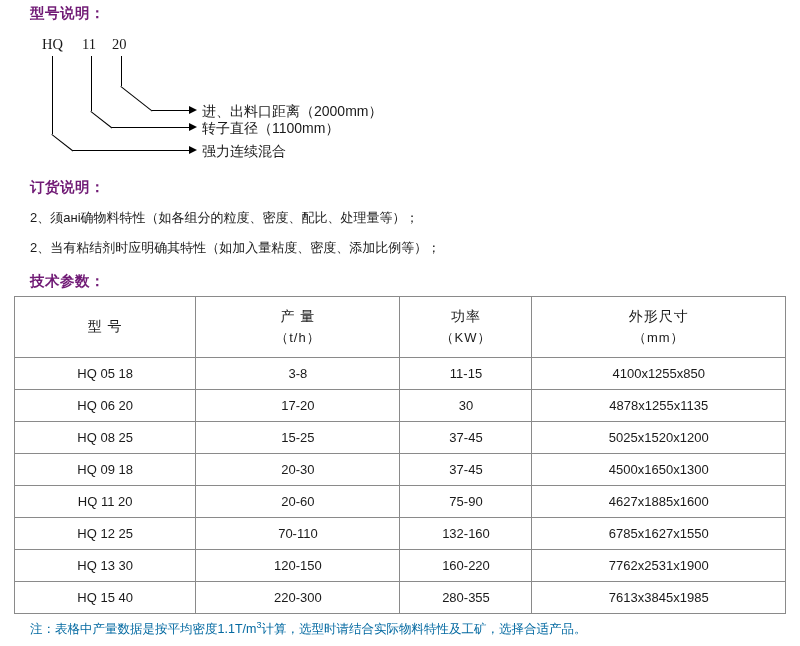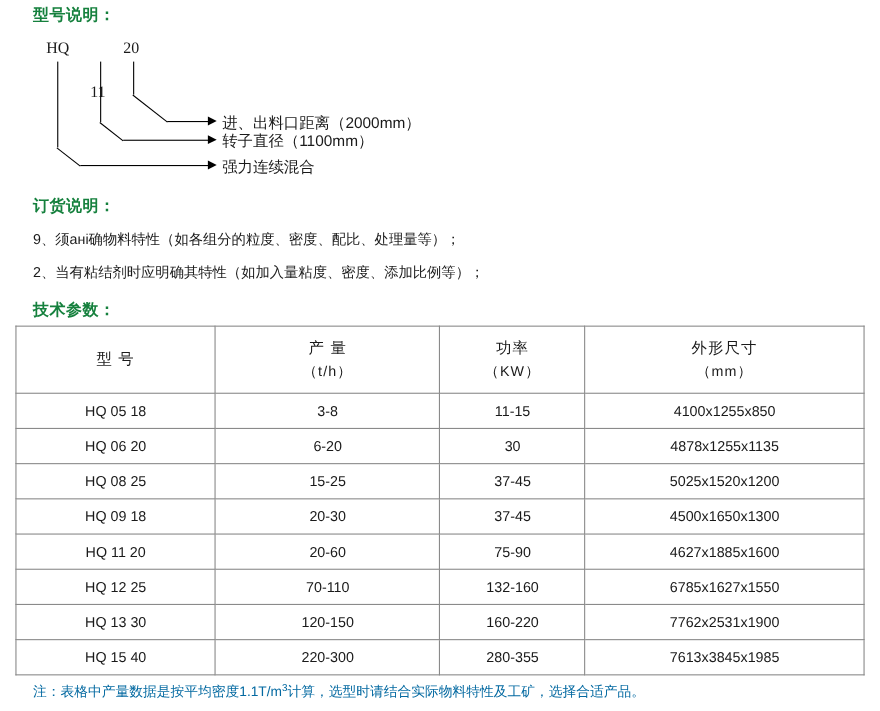--- a/index.html
+++ b/index.html
@@ -24,7 +24,7 @@
   .section-title {
     font-size: 14.5px;
     font-weight: bold;
-    color: #15803d;
+    color: #701a75;
     letter-spacing: 0.5px;
   }
   

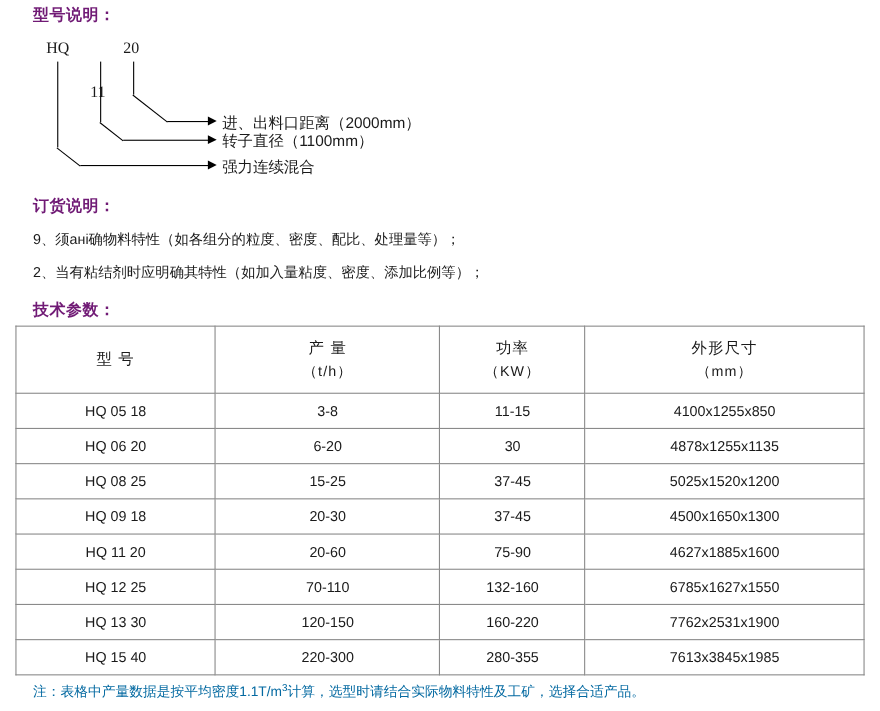--- a/index.html
+++ b/index.html
@@ -46,7 +46,7 @@
     font-family: "Liberation Serif", serif;
   }
   #code-hq { left: 12px; top: 32px; text-align: center; }
-  #code-mid { left: 52px; top: 32px; margin-top: 40px; }
+  #code-mid { left: 52px; top: 32px; }
   #code-last { left: 82px; top: 32px; text-align: right; }
 
   

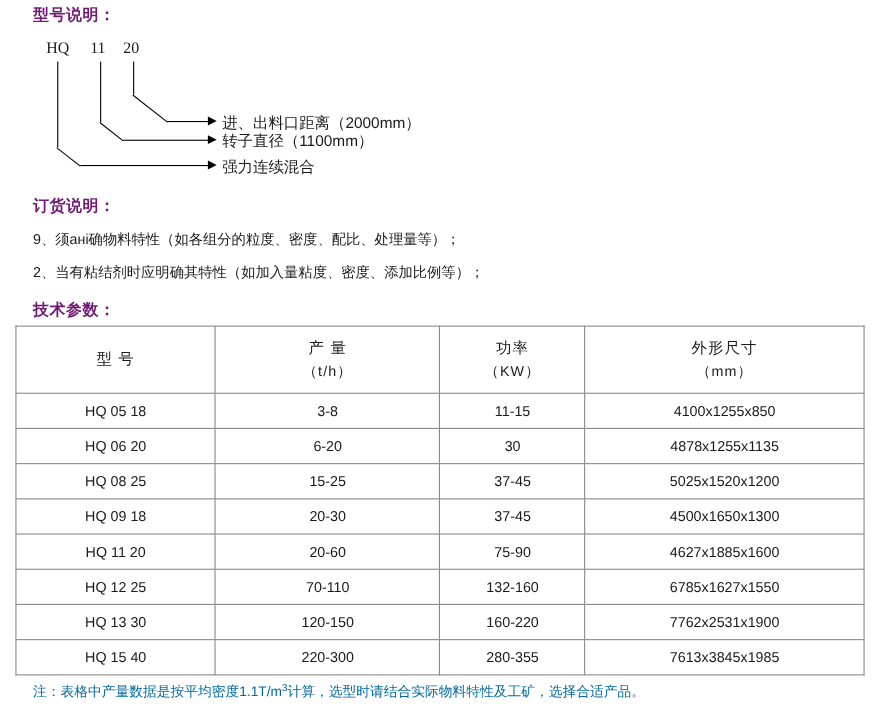--- a/index.html
+++ b/index.html
@@ -177,7 +177,7 @@
 
   <div id="order-block">
     <div id="order-title" class="section-title">订货说明：</div>
-    <p class="order-line">9、须ані确物料特性（如各组分的粒度、密度、配比、处理量等）；</p>
+    <p class="order-line">2、须ані确物料特性（如各组分的粒度、密度、配比、处理量等）；</p>
     <p class="order-line">2、当有粘结剂时应明确其特性（如加入量粘度、密度、添加比例等）；</p>
   </div>
 

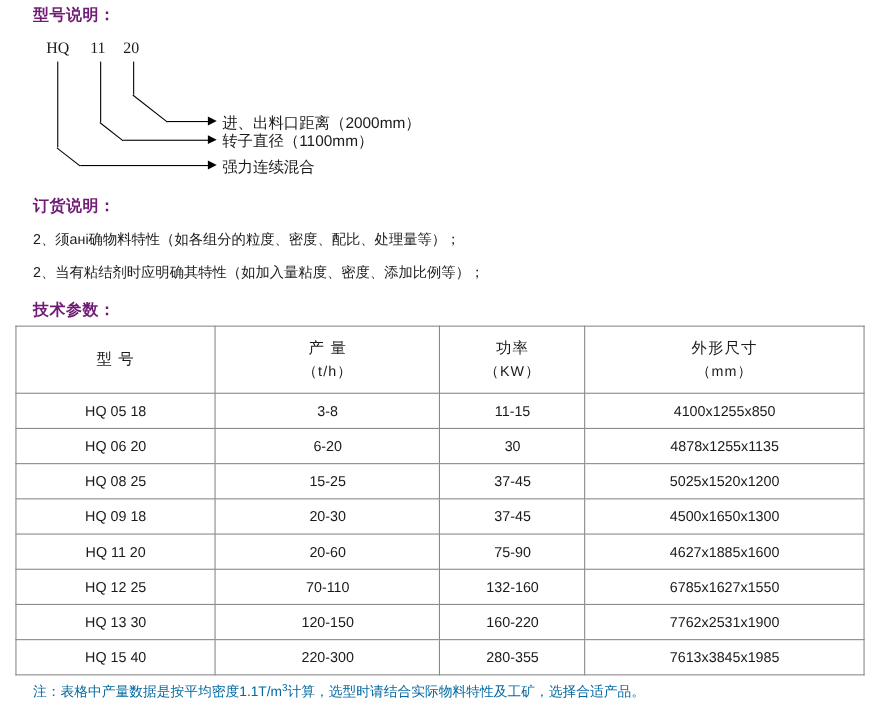--- a/index.html
+++ b/index.html
@@ -212,7 +212,7 @@
       </tr>
       <tr>
         <td>HQ 06 20</td>
-        <td>6-20</td>
+        <td>17-20</td>
         <td>30</td>
         <td>4878x1255x1135</td>
       </tr>

